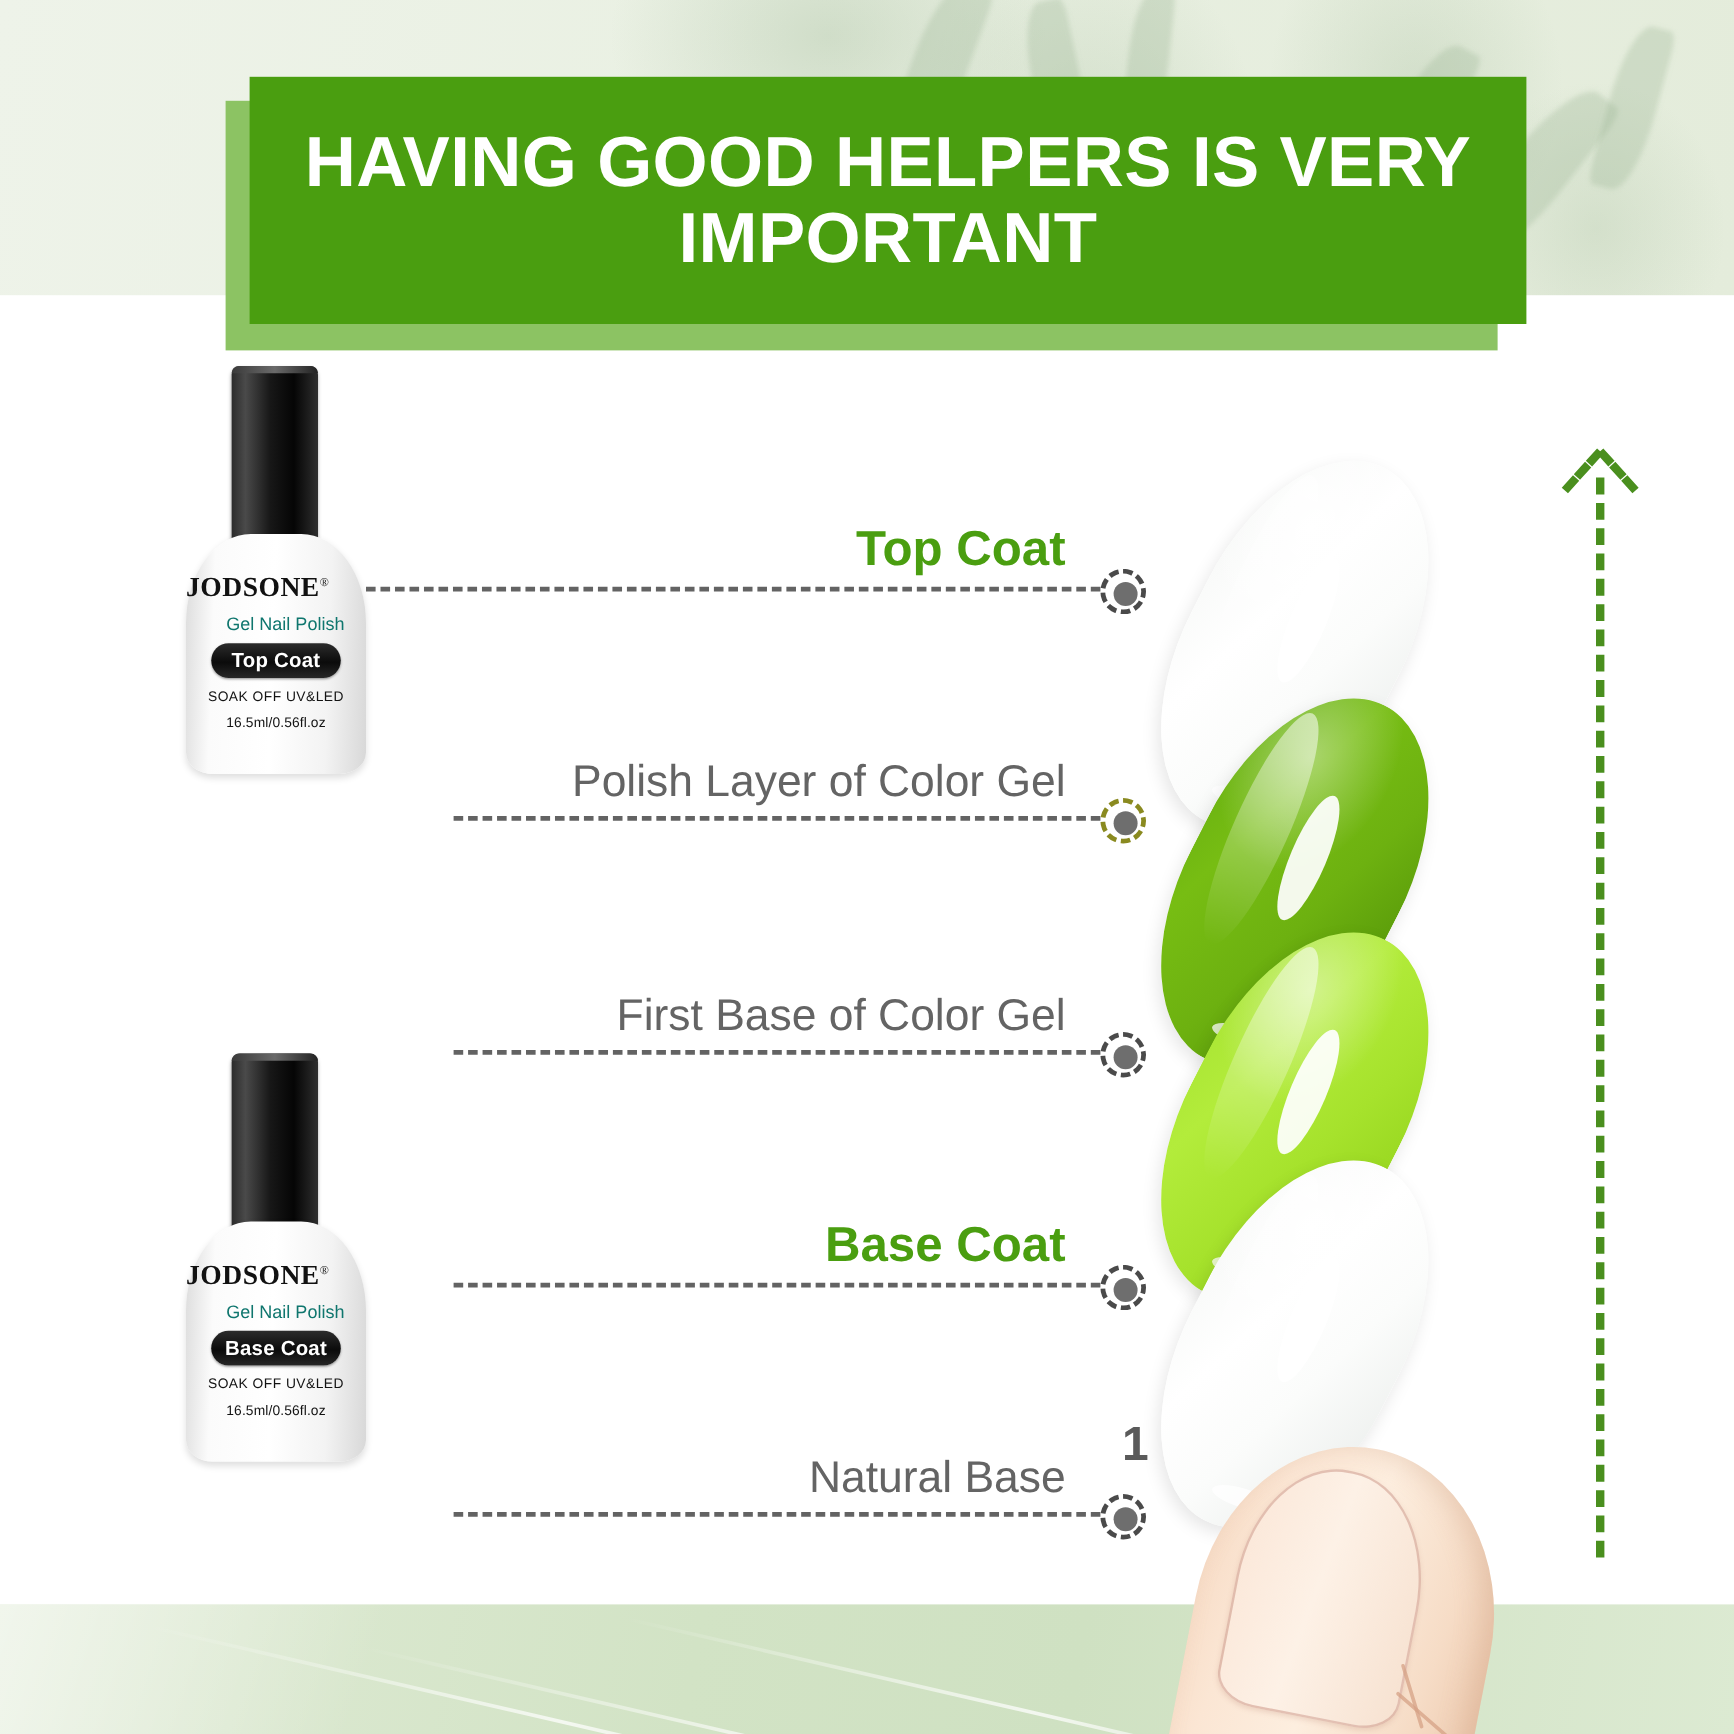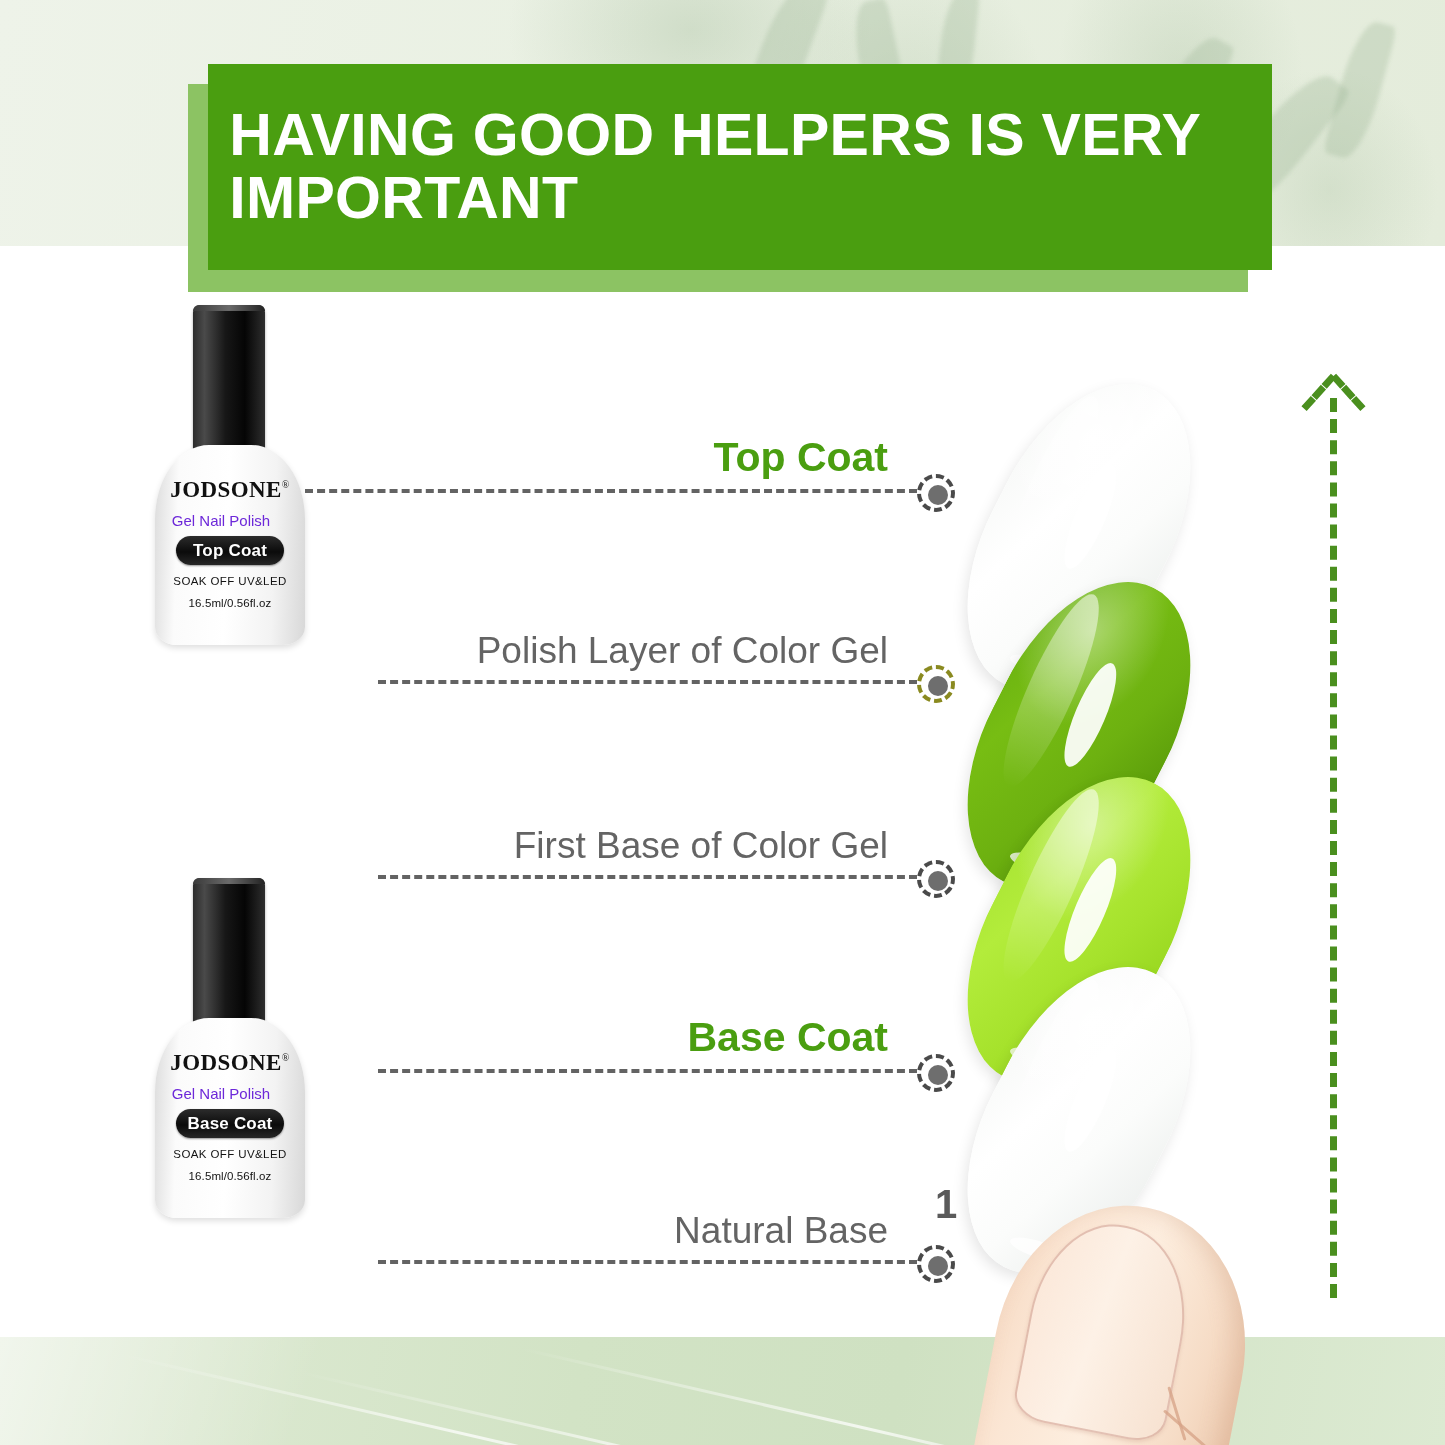--- a/index.html
+++ b/index.html
@@ -41,7 +41,7 @@
   }
   .banner-title{
     color:#ffffff;font-weight:bold;font-size:59px;line-height:1.06;
-    letter-spacing:.3px;width:96%;
+    text-align:center;letter-spacing:.3px;width:96%;
     font-family:"Liberation Sans", sans-serif;
   }
 

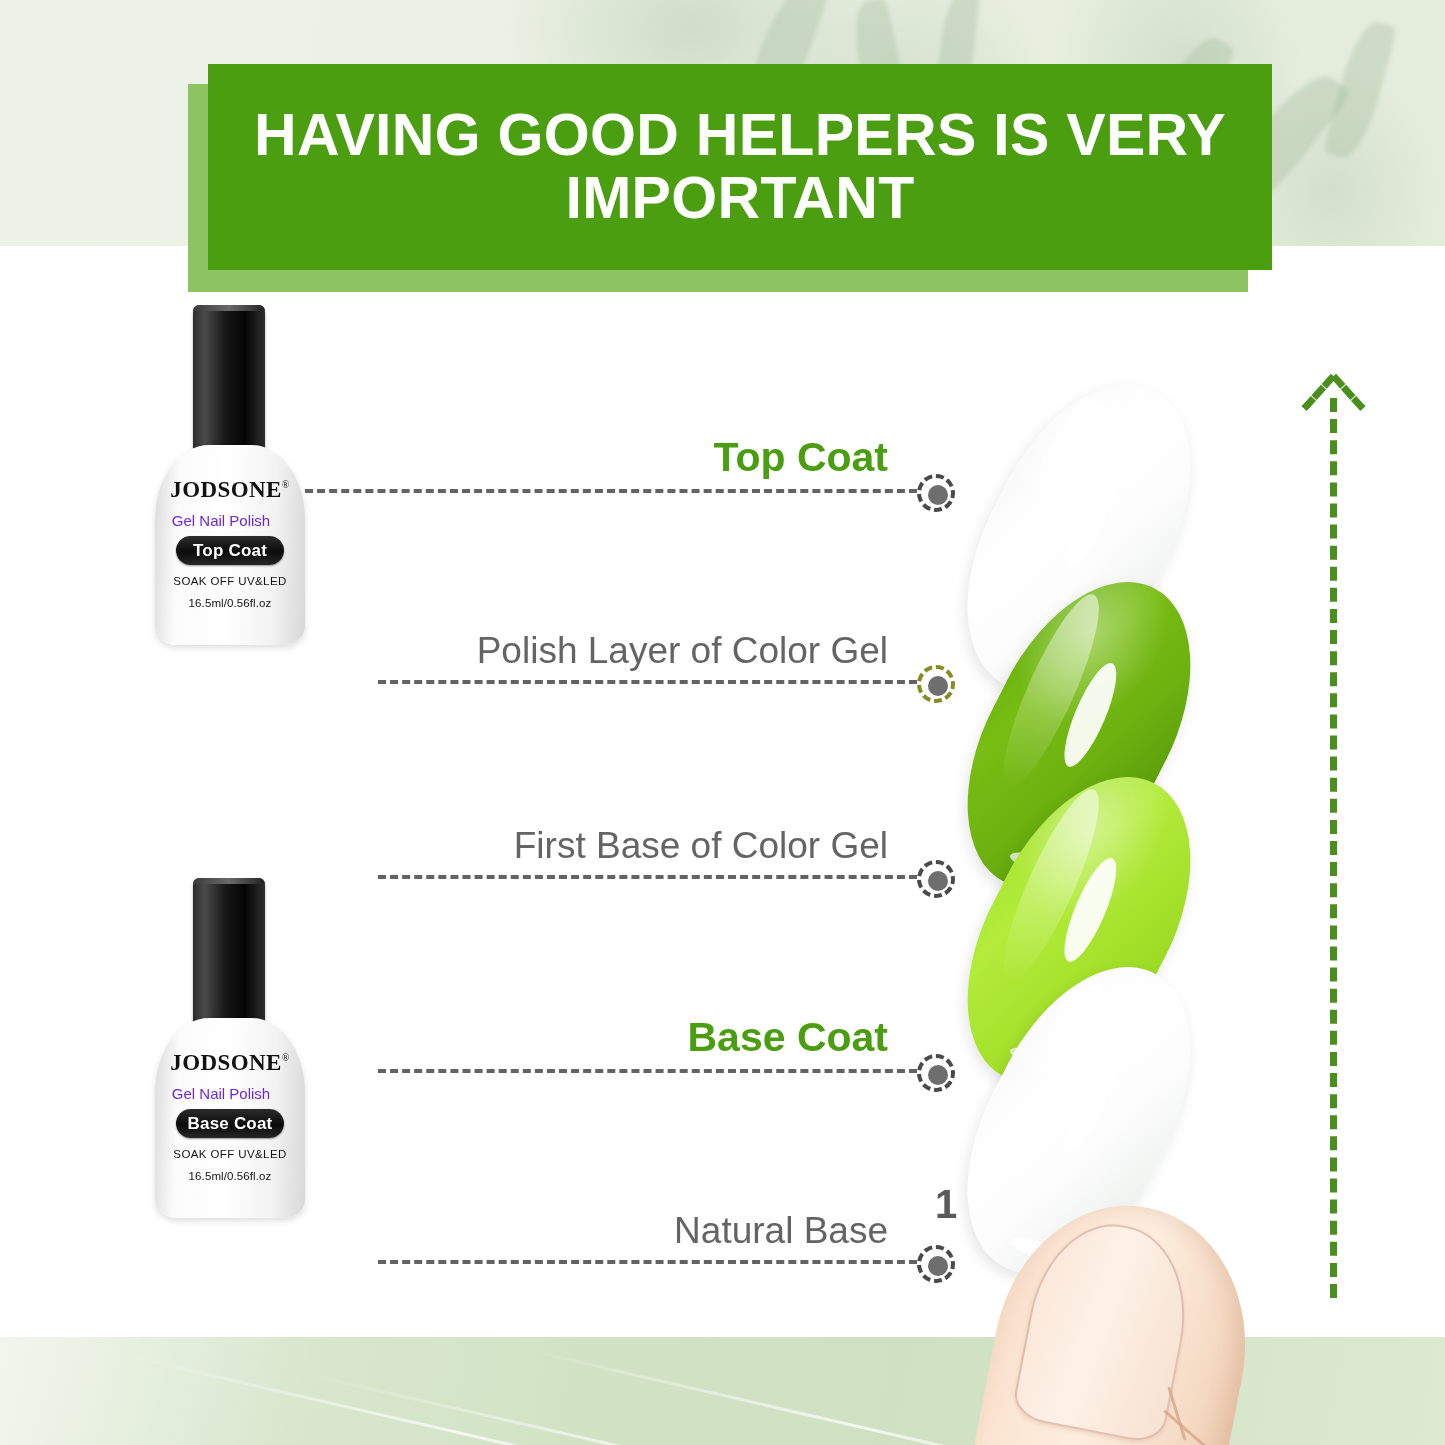--- a/index.html
+++ b/index.html
@@ -64,7 +64,7 @@
     box-shadow:0 3px 6px rgba(0,0,0,.13);
   }
   .bottle .brand{
-    position:absolute;left:0;right:0;top:172px;text-align:center;
+    position:absolute;left:0;right:0;top:172px;
     font-family:"Liberation Serif", serif;font-weight:bold;font-size:23px;color:#111;
     letter-spacing:.4px;
   }

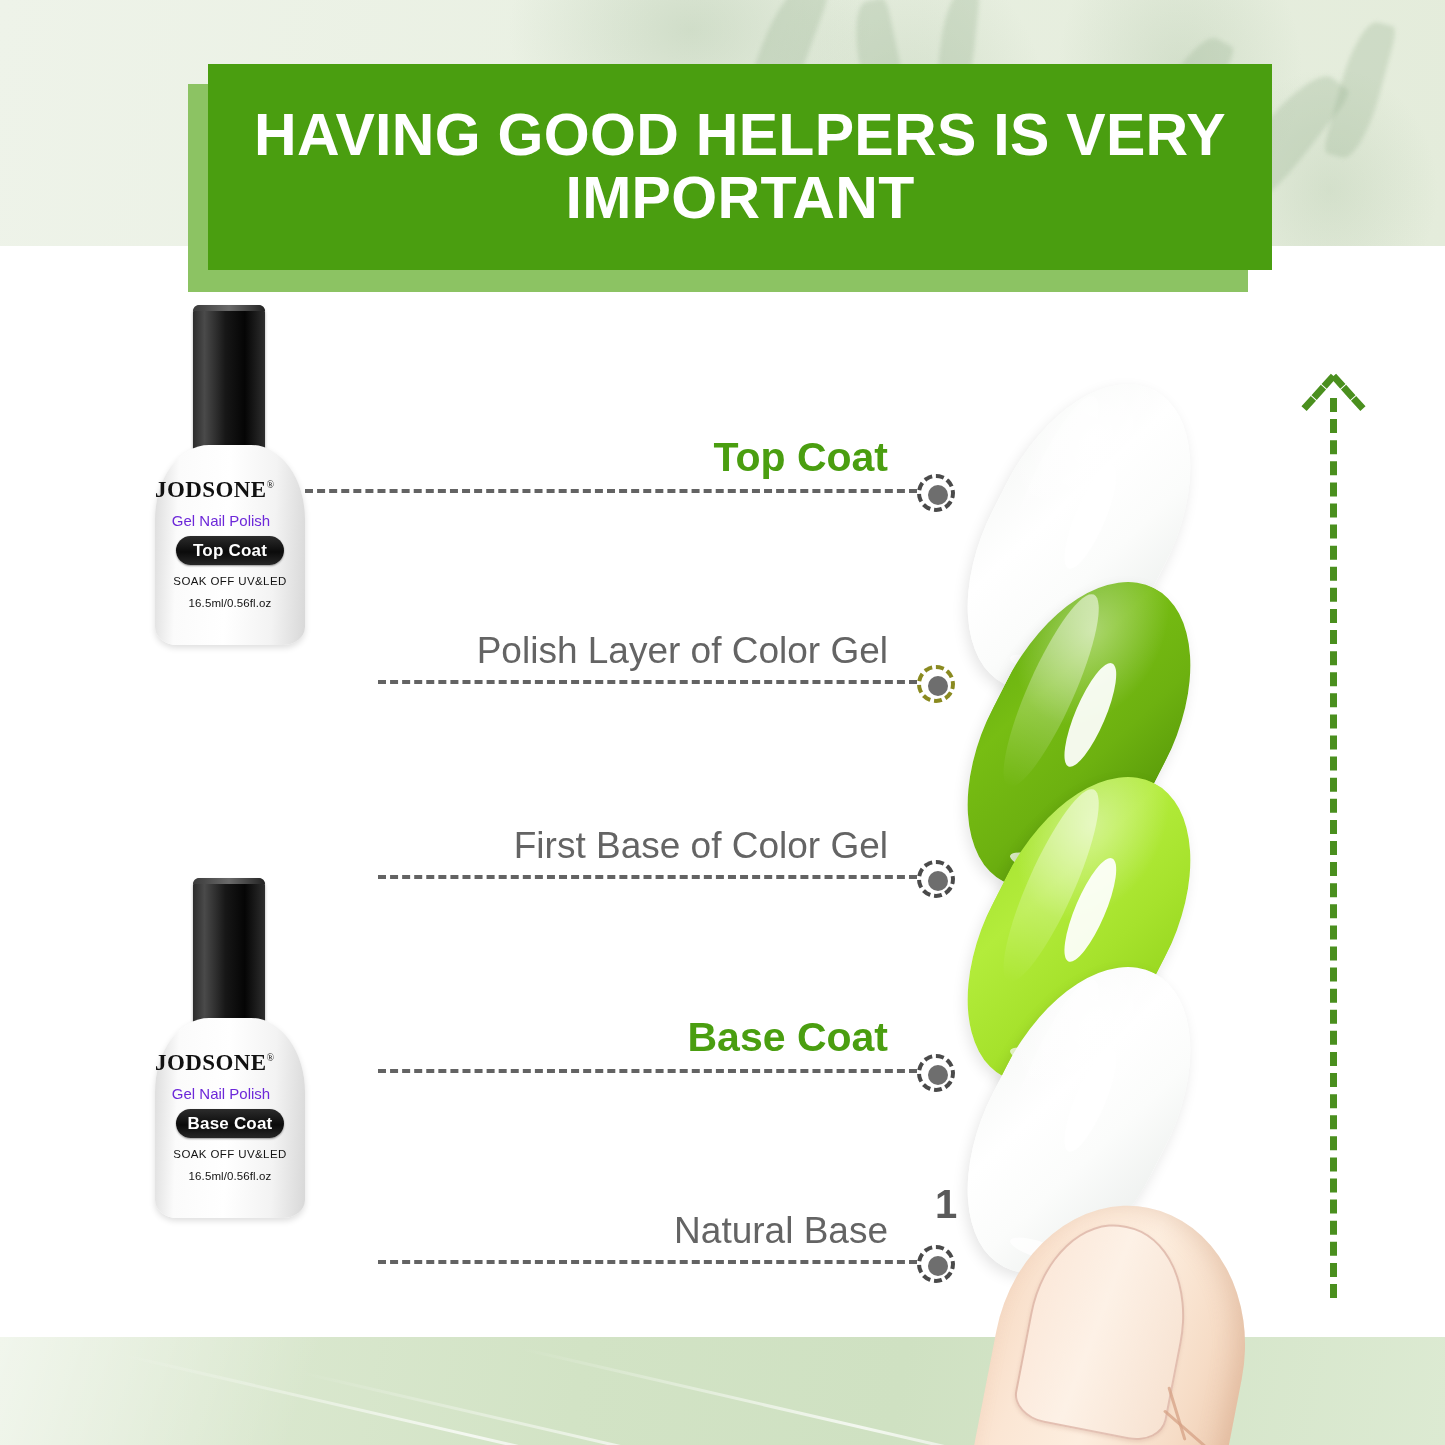--- a/index.html
+++ b/index.html
@@ -70,8 +70,8 @@
   }
   .bottle .brand sup{font-size:10px;vertical-align:super;font-weight:normal;}
   .bottle .sub{
-    position:absolute;left:0;right:18px;top:207px;text-align:center;
-    font-size:15px;color:#6d28d9;font-family:"Liberation Sans", sans-serif;
+    position:absolute;left:0;right:18px;top:207px;text-align:right;
+    font-size:15px;color:#0f766e;font-family:"Liberation Sans", sans-serif;
   }
   .bottle .pill{
     position:absolute;left:21px;top:231px;width:108px;height:29px;

